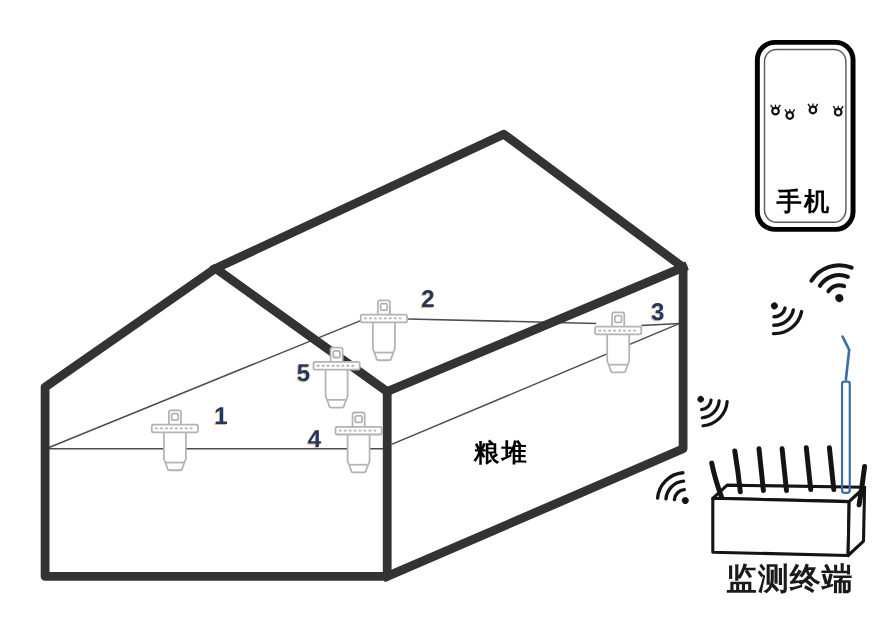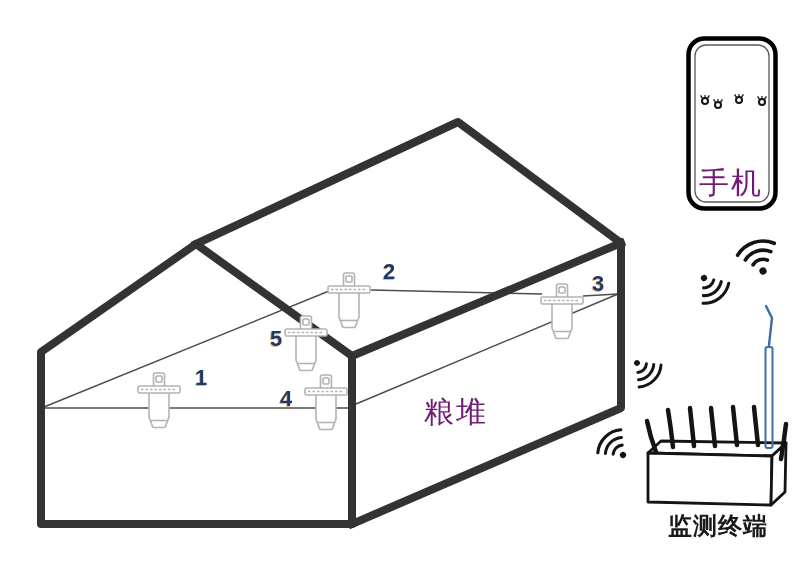--- a/index.html
+++ b/index.html
@@ -16,7 +16,7 @@
     font-size:22px;font-weight:bold;color:var(--number,#1f3864);
     text-shadow:-1px 1px 0 var(--number-fringe,#e7b87f);
   }
-  .cjk{font-size:30px;font-weight:normal;color:#701a75;letter-spacing:2px;}
+  .cjk{font-size:23px;font-weight:bold;color:#000000;letter-spacing:2px;}
   .cjk-small{font-size:24px;font-weight:bold;color:#1a1a1a;letter-spacing:1px;}
   
   .thick{stroke:var(--outline,#333);stroke-width:8;fill:none;stroke-linejoin:round;stroke-linecap:square;}

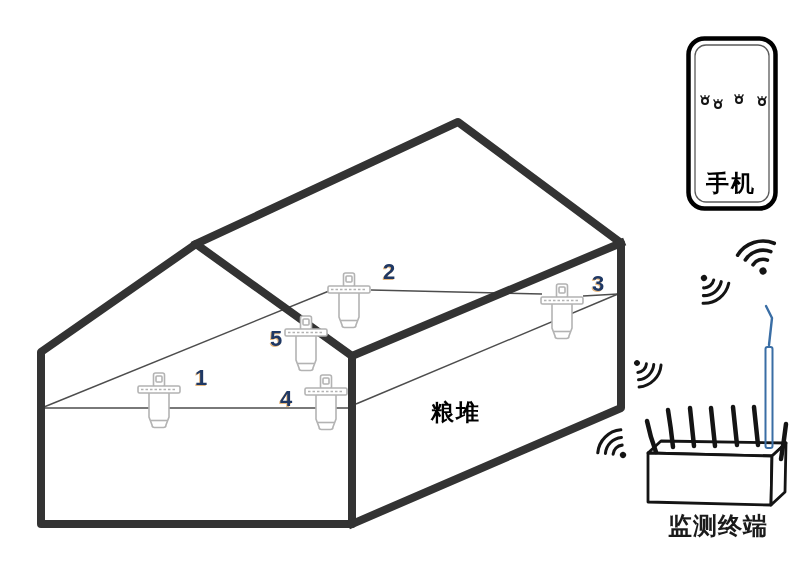--- a/index.html
+++ b/index.html
@@ -17,7 +17,7 @@
     text-shadow:-1px 1px 0 var(--number-fringe,#e7b87f);
   }
   .cjk{font-size:23px;font-weight:bold;color:#000000;letter-spacing:2px;}
-  .cjk-small{font-size:24px;font-weight:bold;color:#1a1a1a;letter-spacing:1px;}
+  .cjk-small{font-size:28px;font-weight:bold;color:#1a1a1a;letter-spacing:1px;}
   
   .thick{stroke:var(--outline,#333);stroke-width:8;fill:none;stroke-linejoin:round;stroke-linecap:square;}
   .thin{stroke:var(--thin-line,#4d4d4d);stroke-width:1.4;fill:none;}

